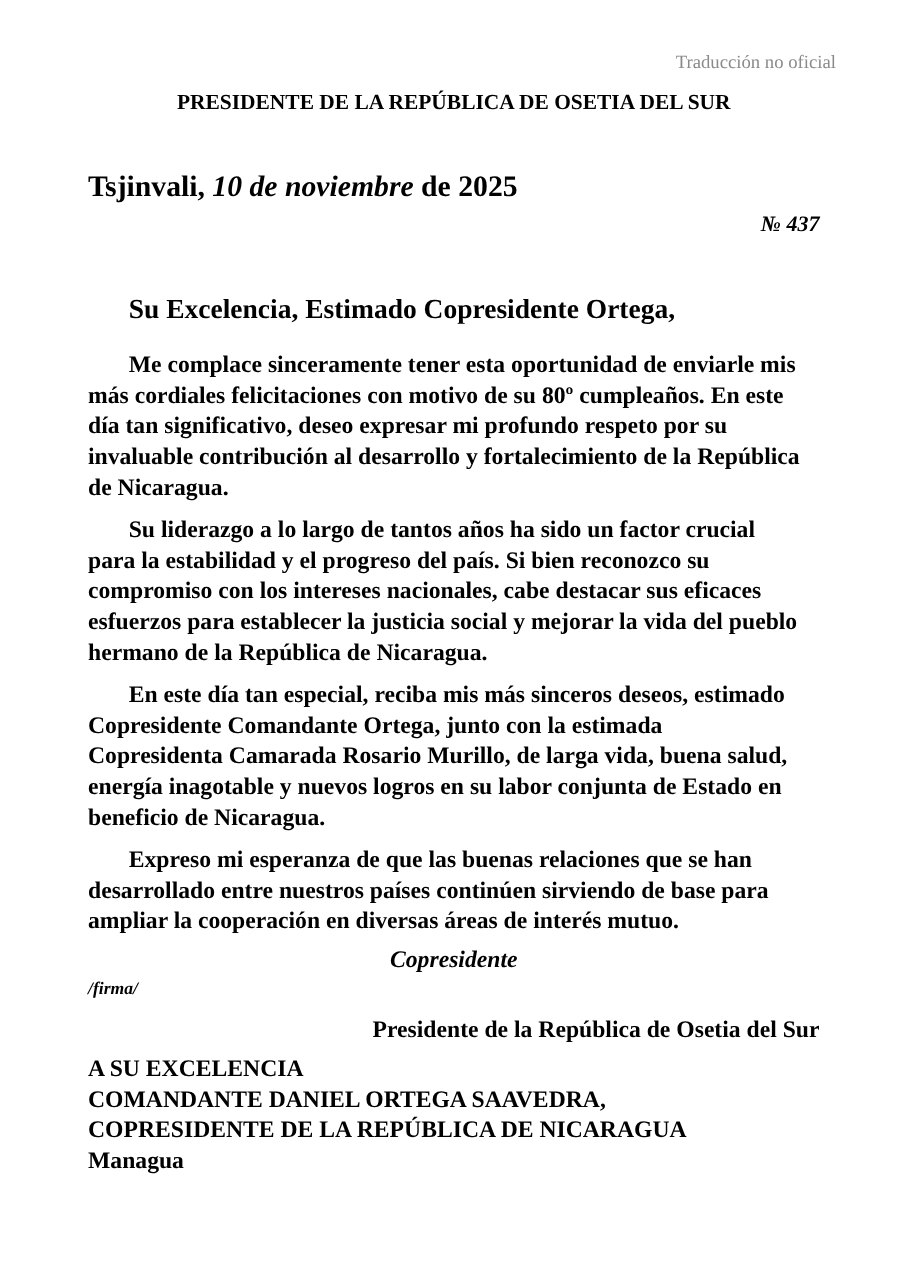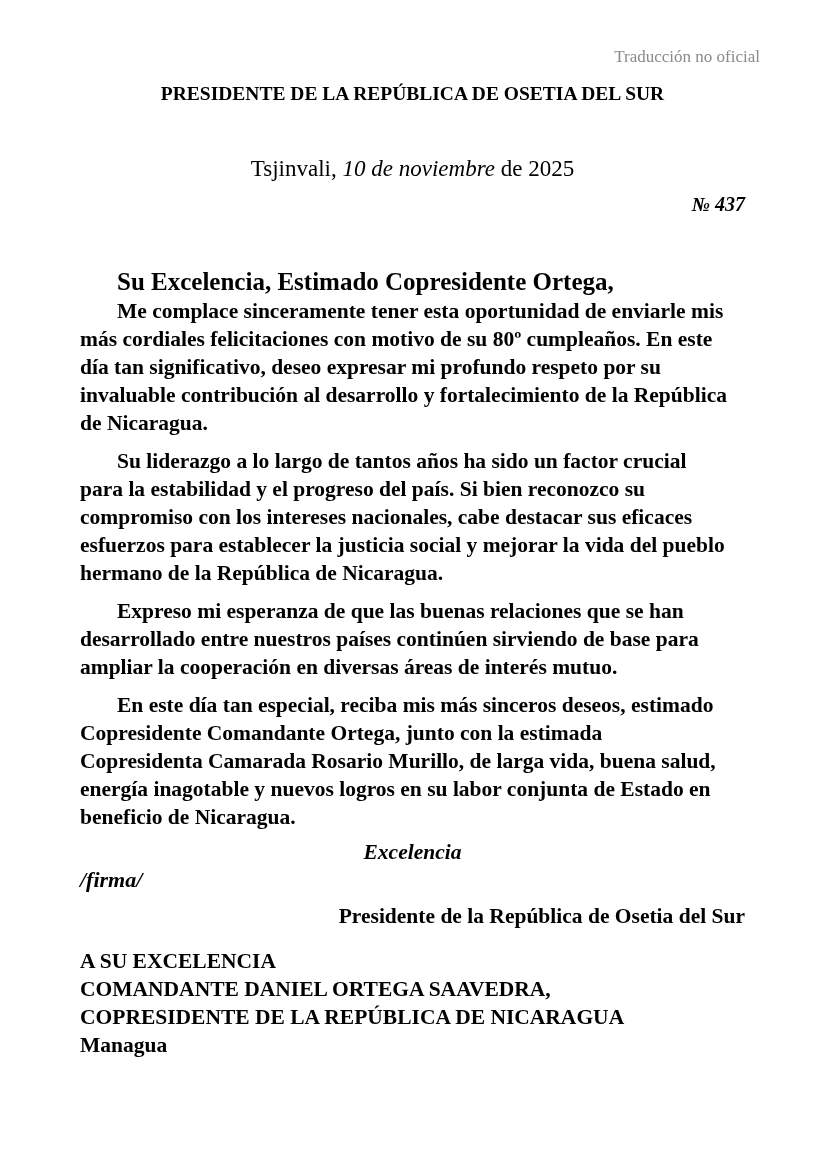--- a/index.html
+++ b/index.html
@@ -33,10 +33,10 @@
     margin-top: 12px;
   }
   .dateline {
-    font-size: 23px;
+    font-size: 27px;
     line-height: 28px;
-    font-weight: normal;
-    text-align: center;
+    font-weight: bold;
+    text-align: left;
     margin-top: 47px;
   }
   .dateline .it { font-style: italic; }

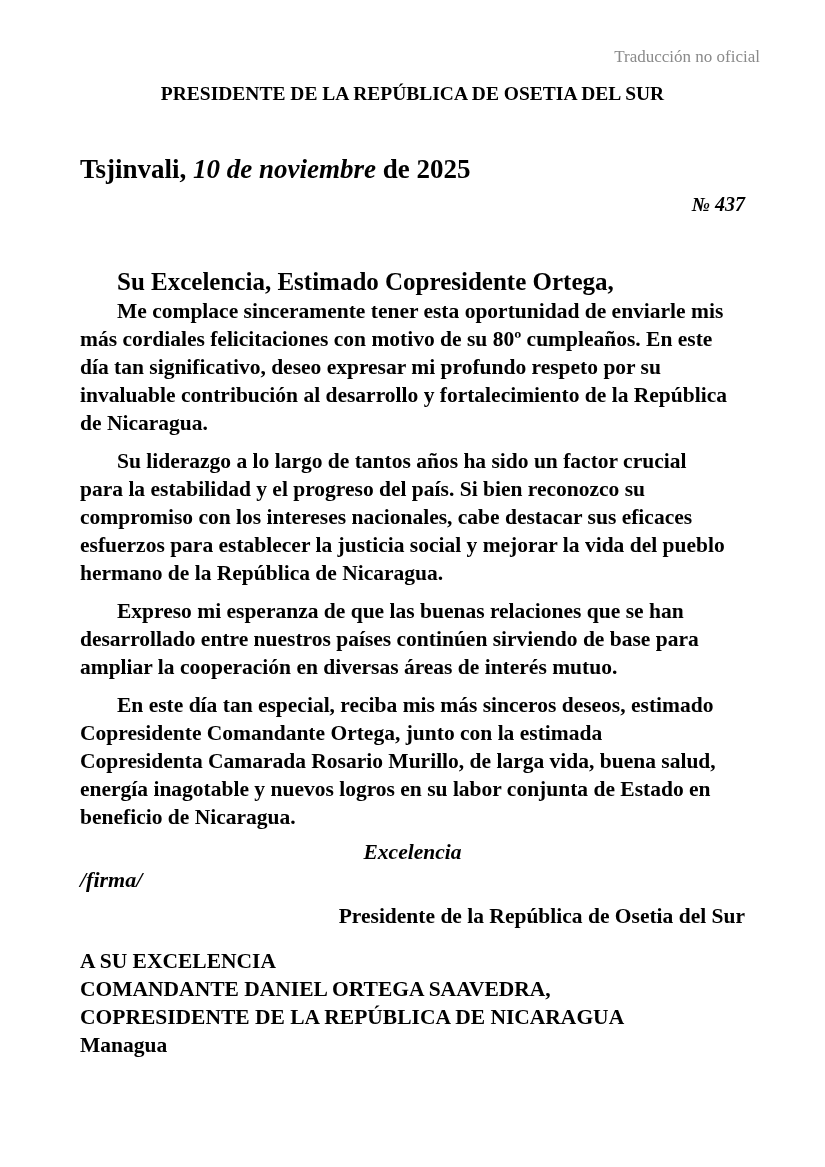--- a/index.html
+++ b/index.html
@@ -63,7 +63,7 @@
     white-space: pre-line;
     margin: 10px 0 0 0;
   }
-  .para.first { margin-top: 1px; }
+  .para.first { margin-top: 21px; }
   .valediction {
     font-size: 21.5px;
     line-height: 28px;

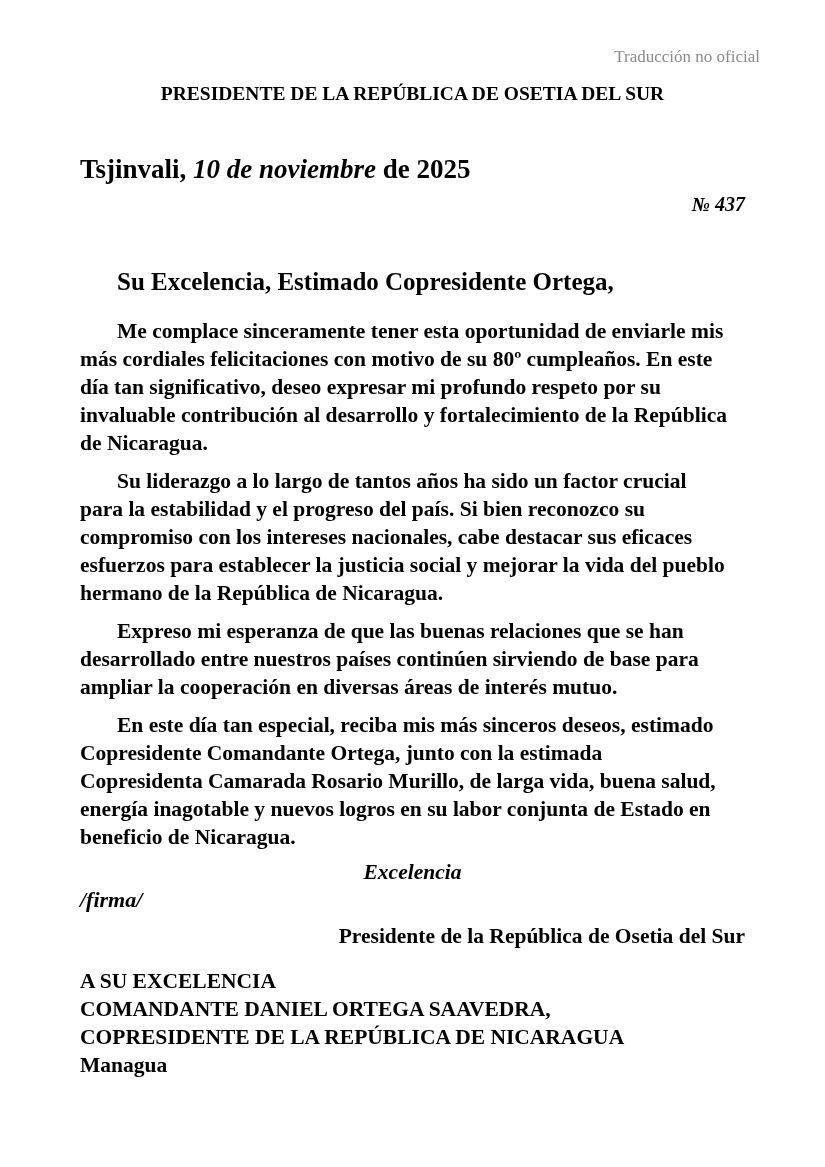--- a/index.html
+++ b/index.html
@@ -131,15 +131,15 @@
 esfuerzos para establecer la justicia social y mejorar la vida del pueblo
 hermano de la República de Nicaragua.</p>
 
-  <p class="para">Expreso mi esperanza de que las buenas relaciones que se han
-desarrollado entre nuestros países continúen sirviendo de base para
-ampliar la cooperación en diversas áreas de interés mutuo.</p>
-
   <p class="para">En este día tan especial, reciba mis más sinceros deseos, estimado
 Copresidente Comandante Ortega, junto con la estimada
 Copresidenta Camarada Rosario Murillo, de larga vida, buena salud,
 energía inagotable y nuevos logros en su labor conjunta de Estado en
 beneficio de Nicaragua.</p>
+
+  <p class="para">Expreso mi esperanza de que las buenas relaciones que se han
+desarrollado entre nuestros países continúen sirviendo de base para
+ampliar la cooperación en diversas áreas de interés mutuo.</p>
 
   <div class="valediction">Excelencia</div>
 

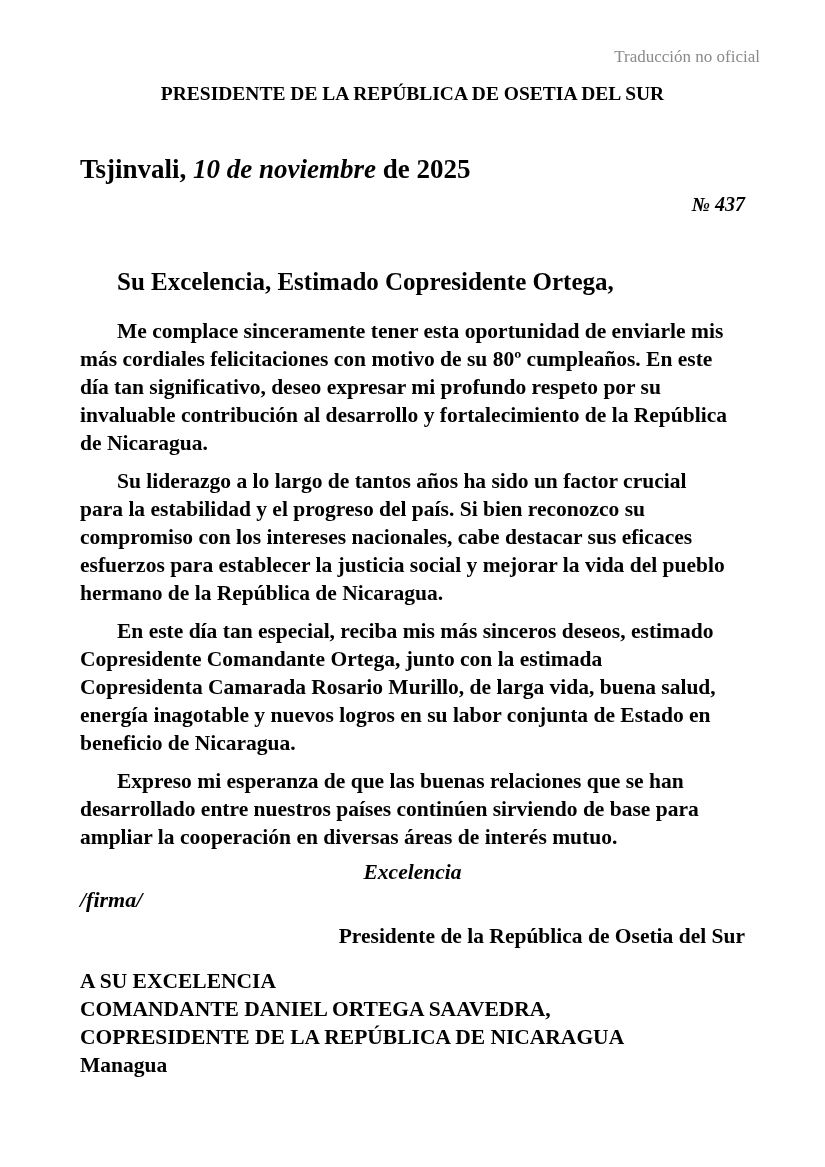--- a/index.html
+++ b/index.html
@@ -141,7 +141,7 @@
 desarrollado entre nuestros países continúen sirviendo de base para
 ampliar la cooperación en diversas áreas de interés mutuo.</p>
 
-  <div class="valediction">Excelencia</div>
+  <div class="valediction">Copresidente</div>
 
   <div class="signature-mark">/firma/</div>
 

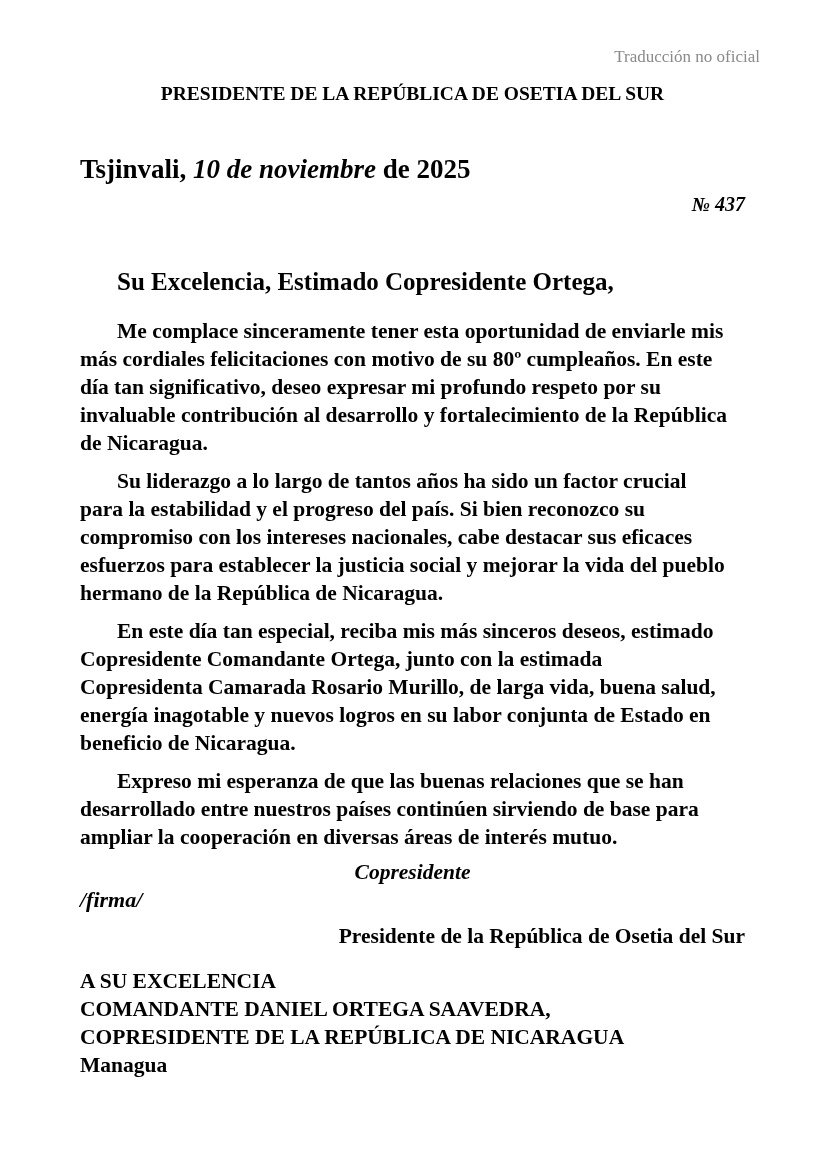--- a/index.html
+++ b/index.html
@@ -73,7 +73,7 @@
     margin-top: 7px;
   }
   .signature-mark {
-    font-size: 22px;
+    font-size: 16px;
     line-height: 28px;
     font-weight: bold;
     font-style: italic;

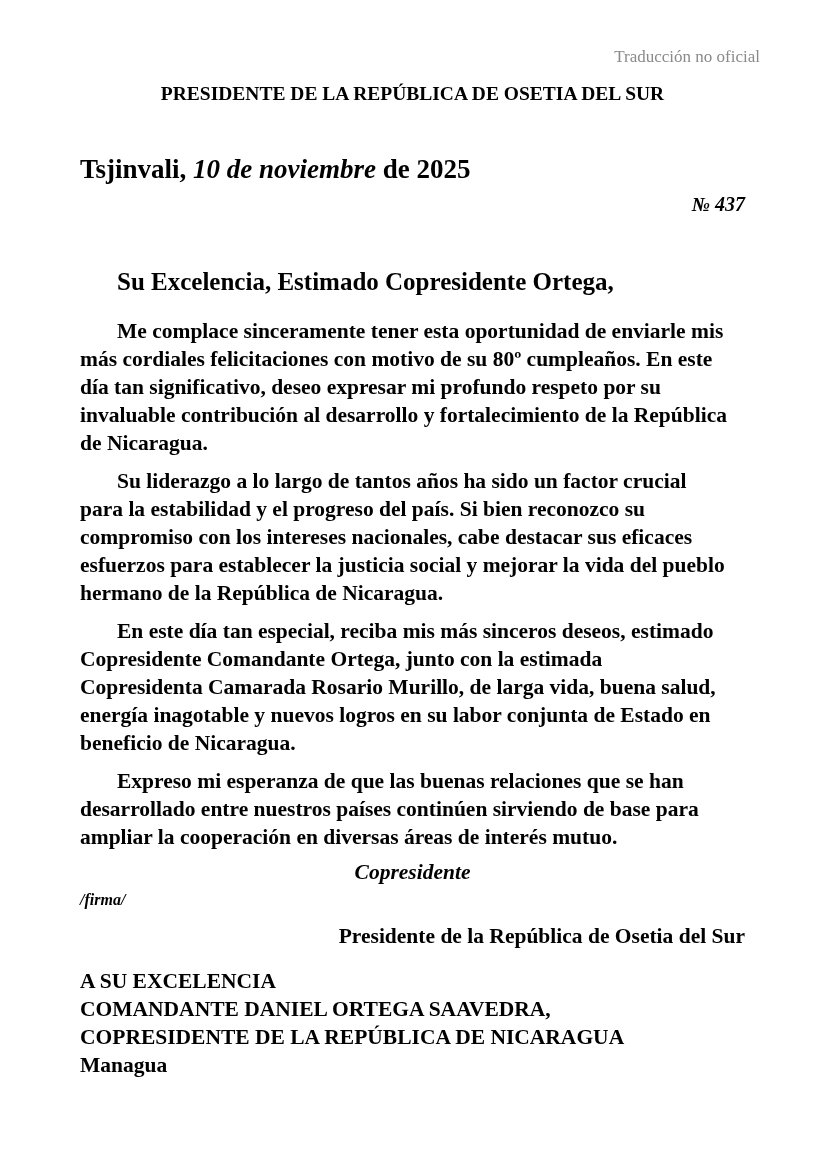--- a/index.html
+++ b/index.html
@@ -97,7 +97,7 @@
     line-height: 28px;
     font-weight: bold;
     white-space: pre-line;
-    margin-top: 17px;
+    margin-top: 7px;
   }
 </style>
 </head>

